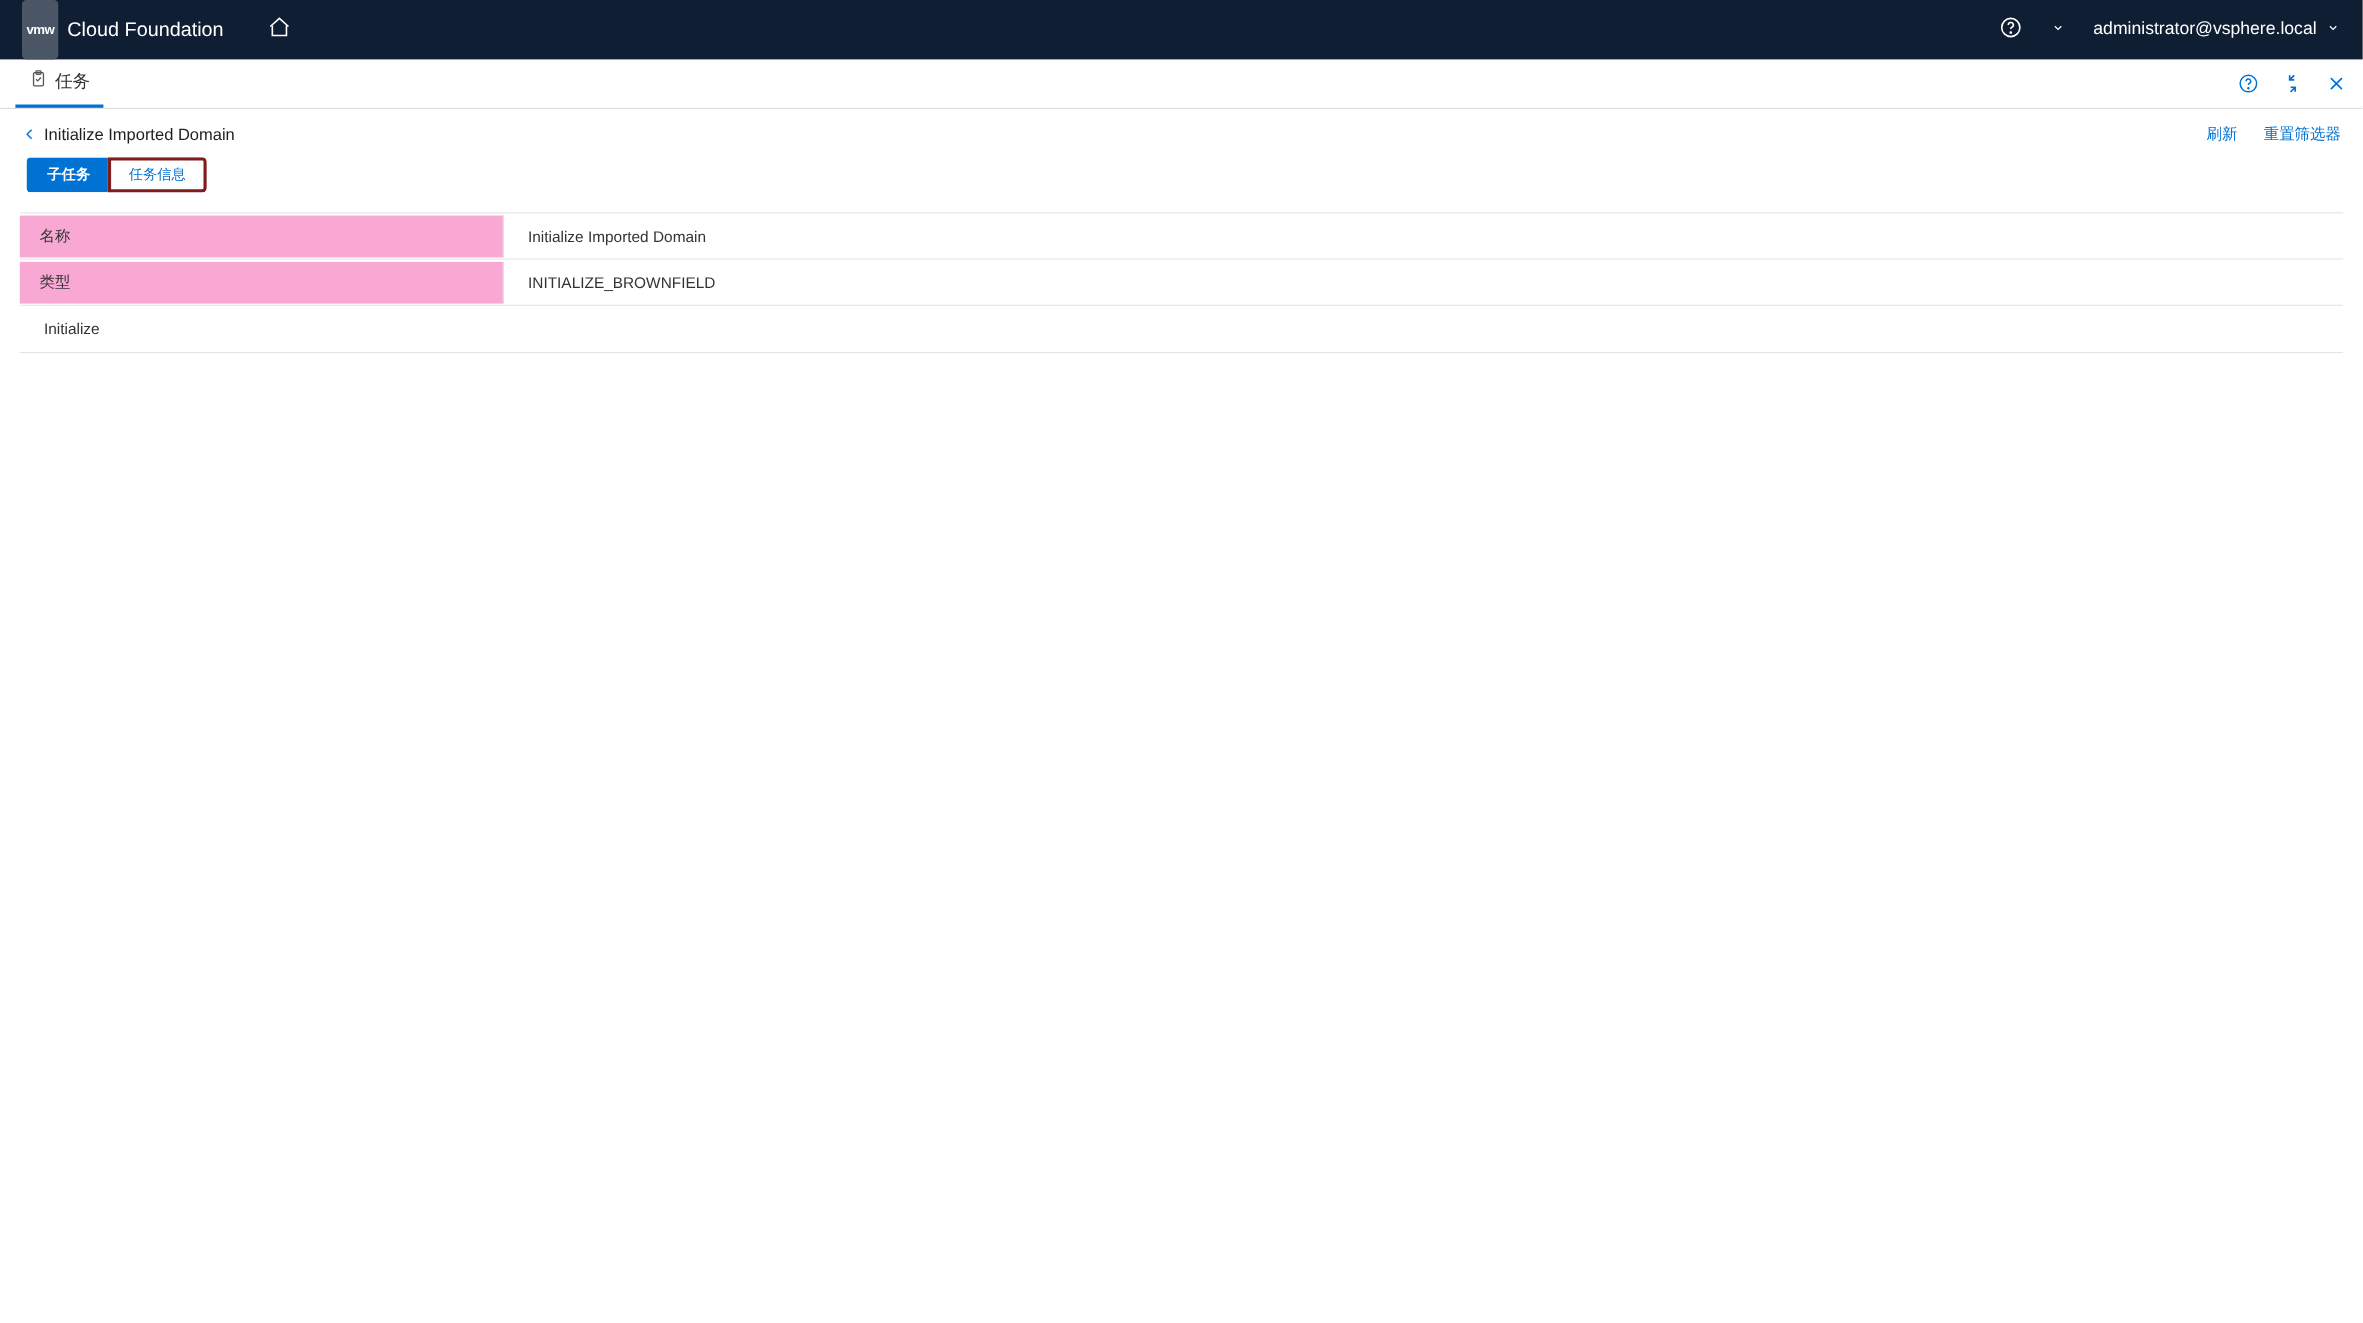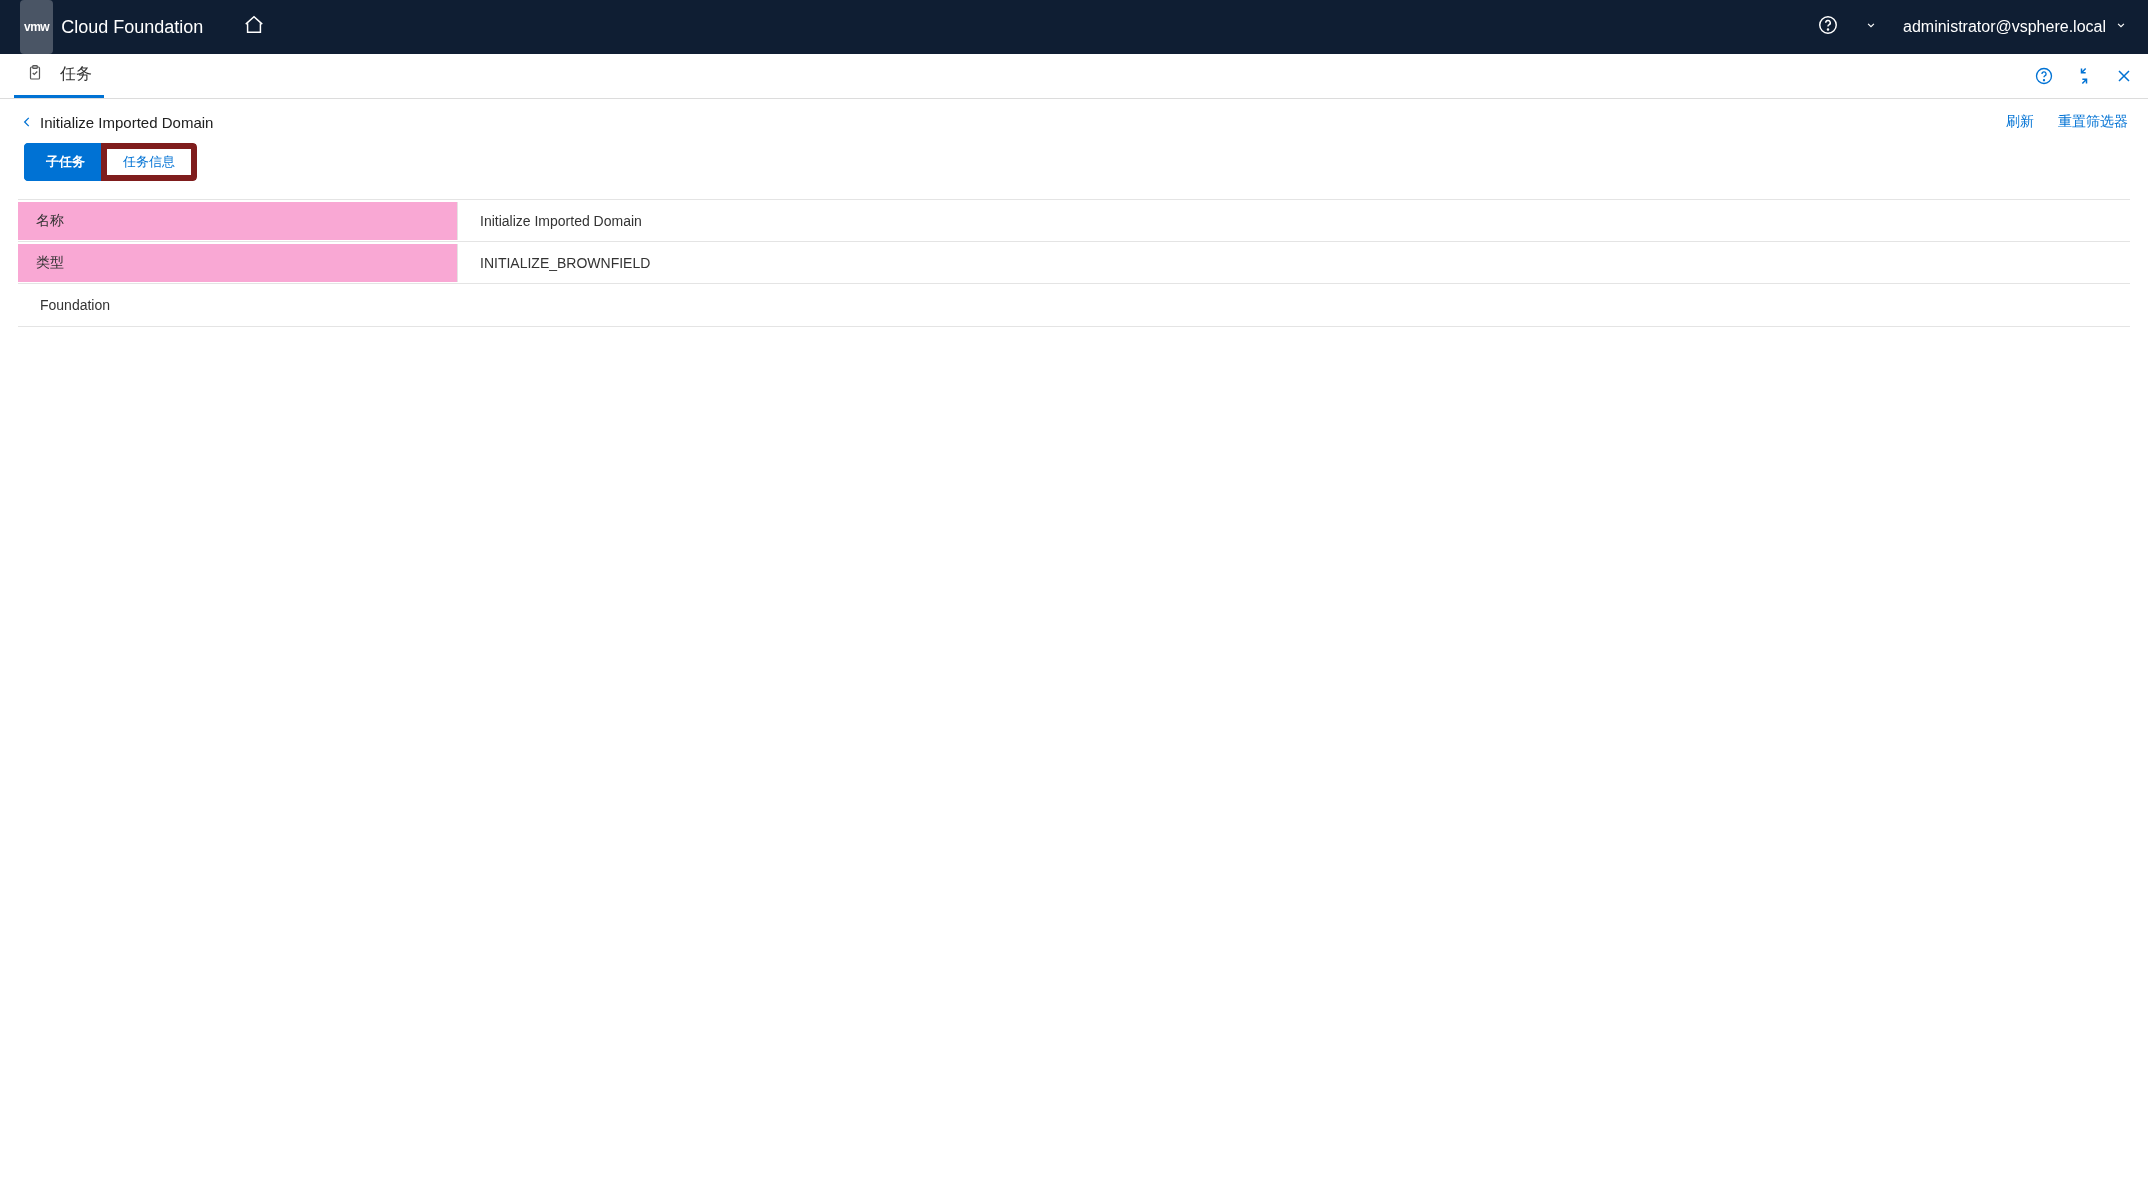--- a/index.html
+++ b/index.html
@@ -40,7 +40,7 @@
   .subheader .task-tab {
     display:flex;
     align-items:center;
-    gap:16px;
+    gap:6px;
     font-size:16px;
     color:#333;
     padding:0 12px;

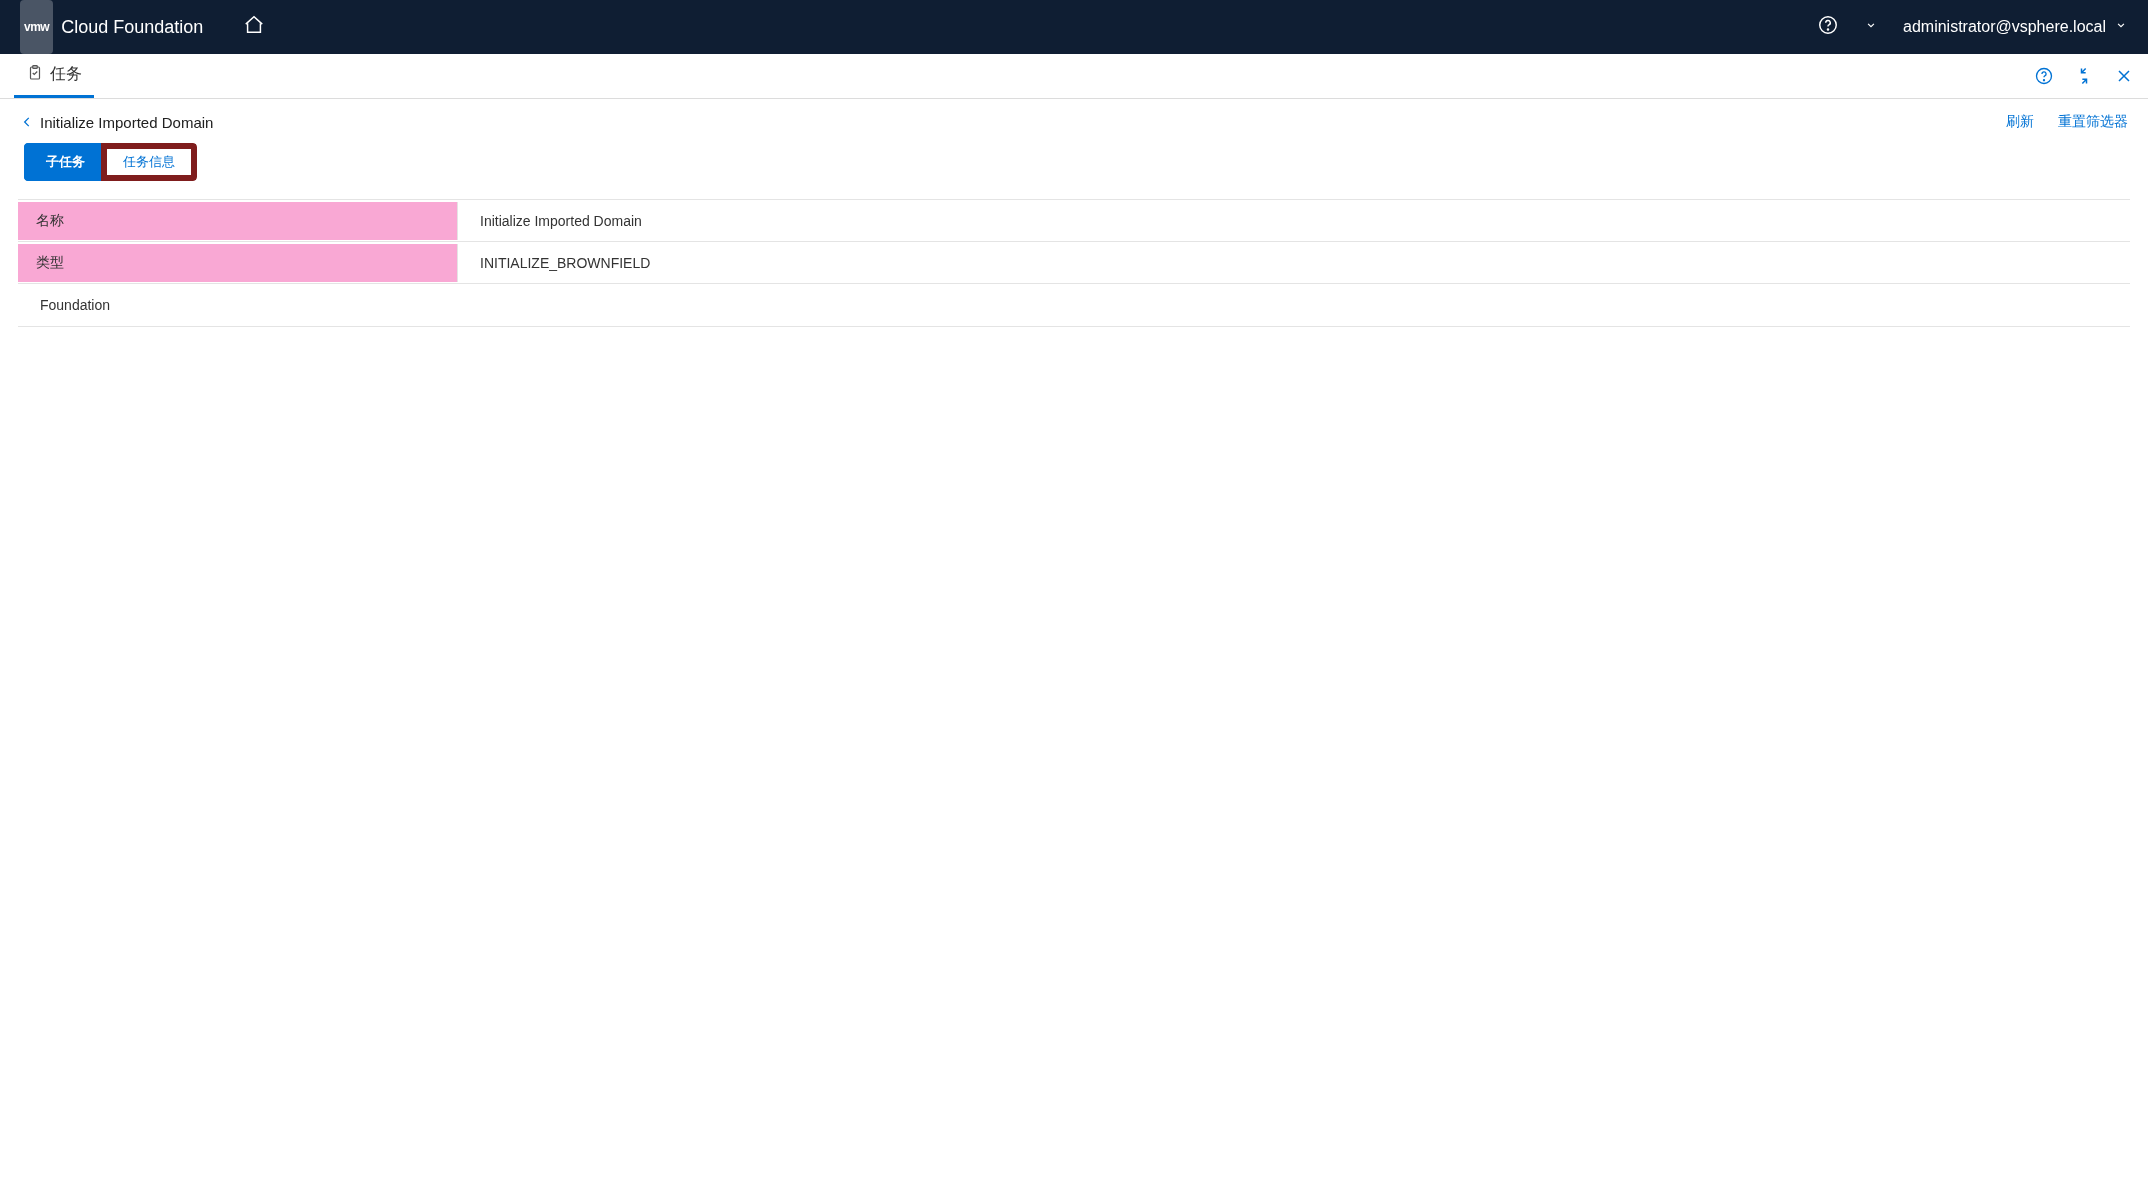--- a/index.html
+++ b/index.html
@@ -72,7 +72,7 @@
   }
   .segmented .seg {
     padding:4px 16px;
-    border:6px solid #7f1d1d;
+    border:3px solid #7f1d1d;
     cursor:pointer;
     background:#fff;
     color:#0072d4;

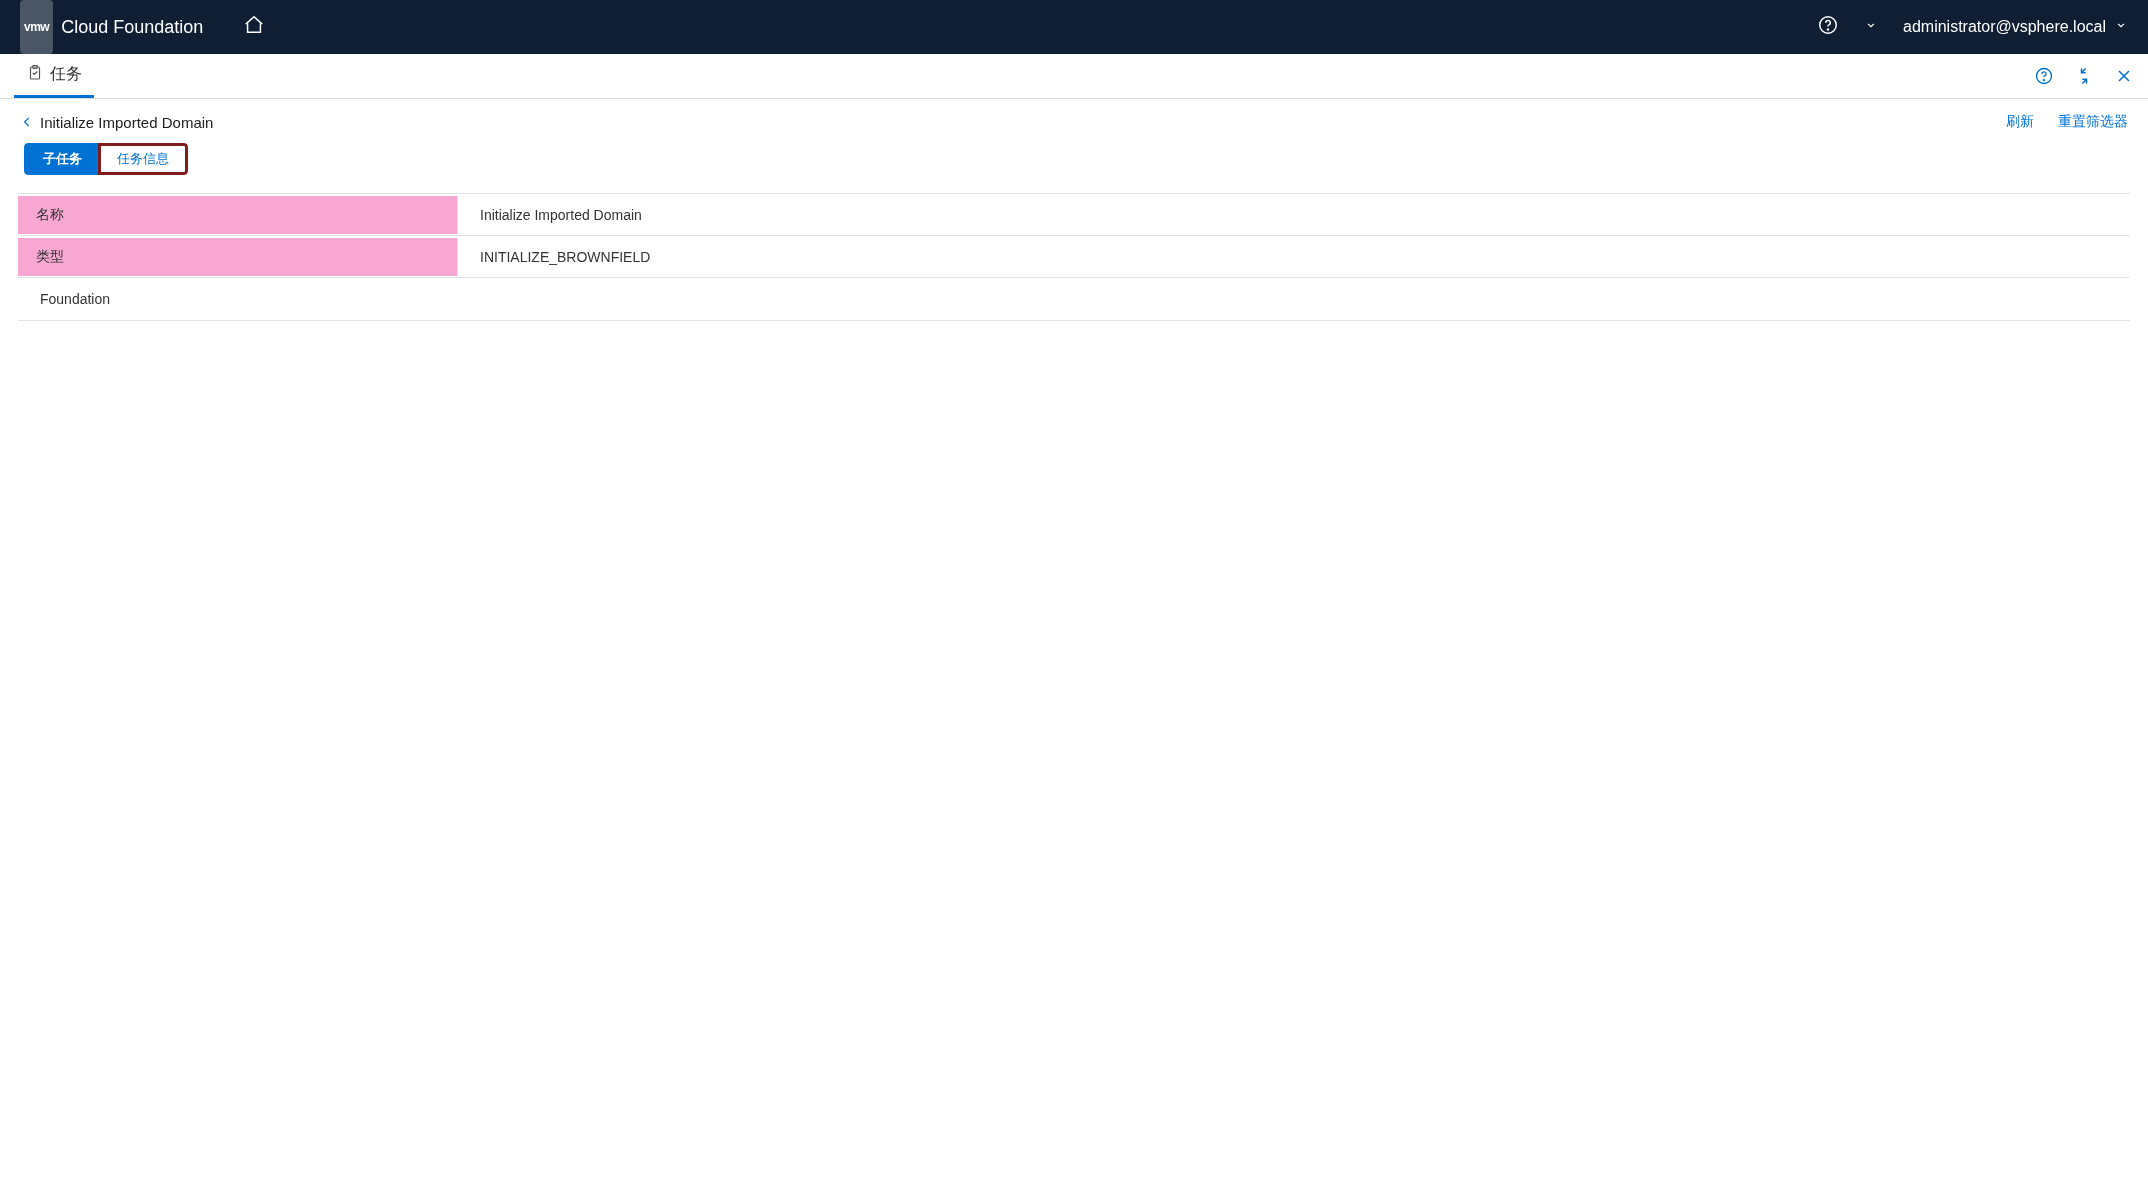--- a/index.html
+++ b/index.html
@@ -219,7 +219,7 @@
     <div class="details-value">INITIALIZE_BROWNFIELD</div>
   </div>
   <div class="details-row">
-    <div class="details-value">Foundation</div>
+    <div class="details-value">Initialize</div>
   </div>
 </div>
 

